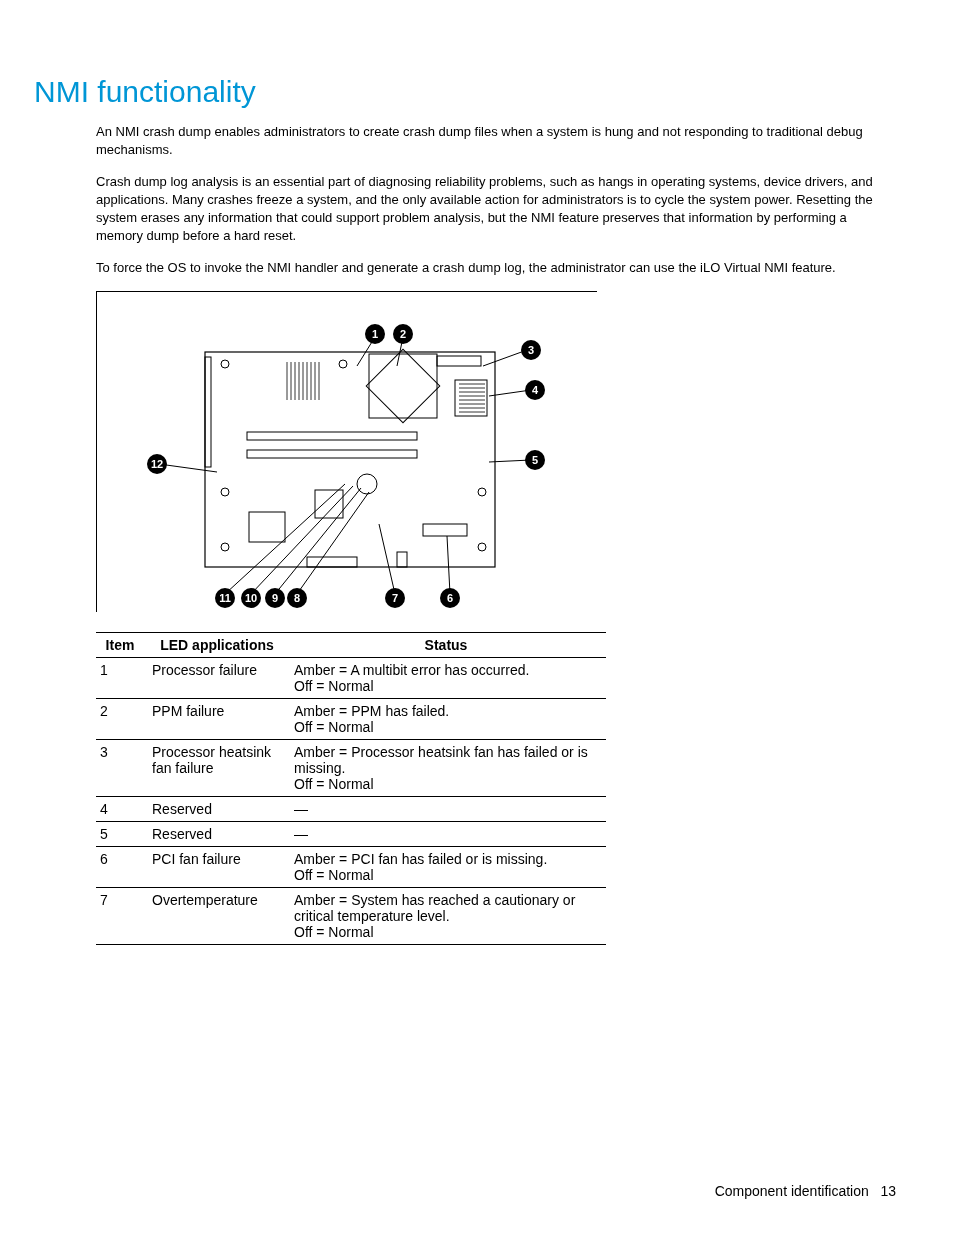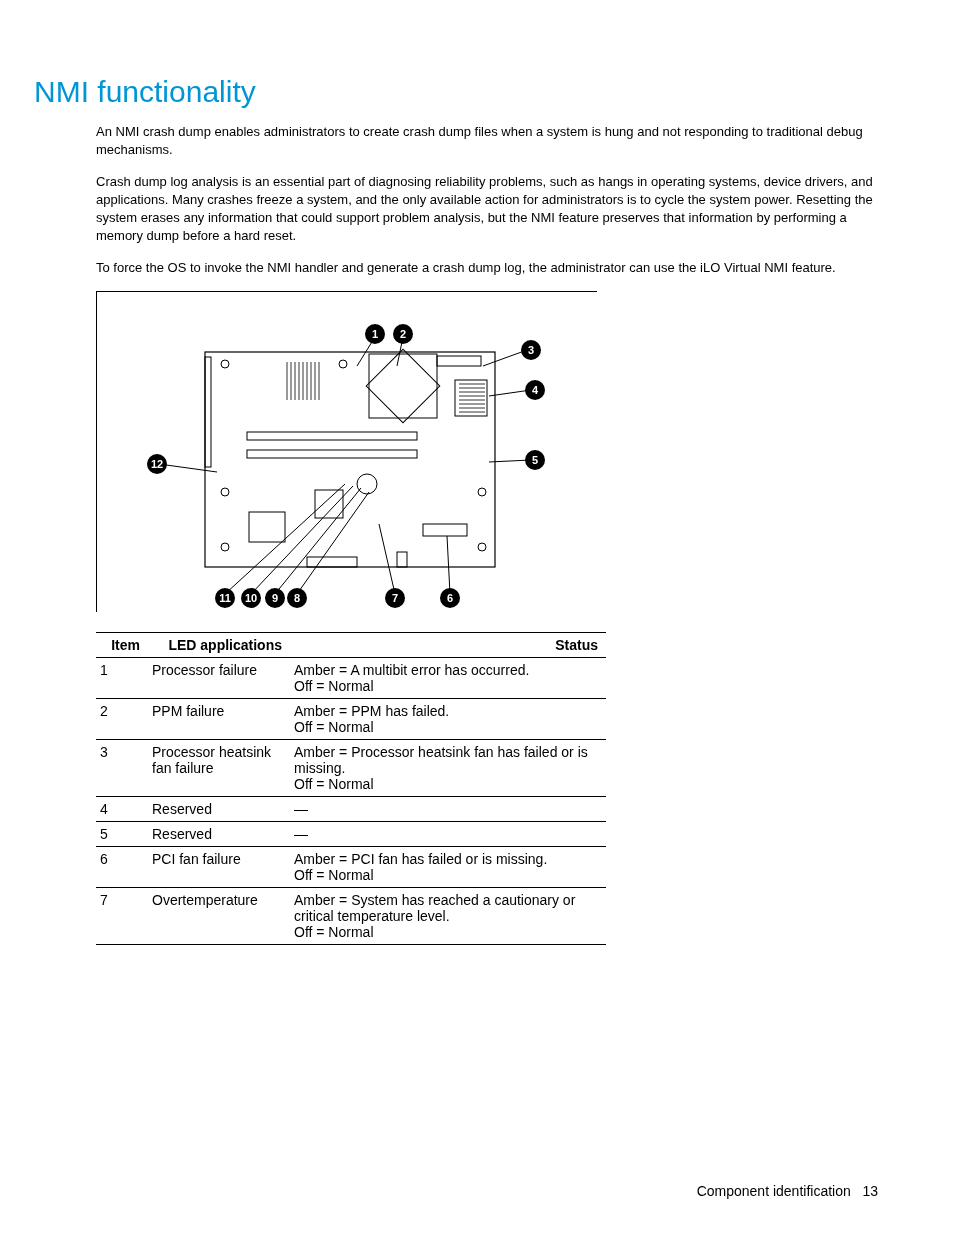--- a/index.html
+++ b/index.html
@@ -73,7 +73,7 @@
     font-size: 14px;
   }
   table.led-table th {
-    text-align: right;
+    text-align: center;
     font-weight: bold;
     padding: 4px 8px 4px 4px;
     border-top: 1px solid #000;

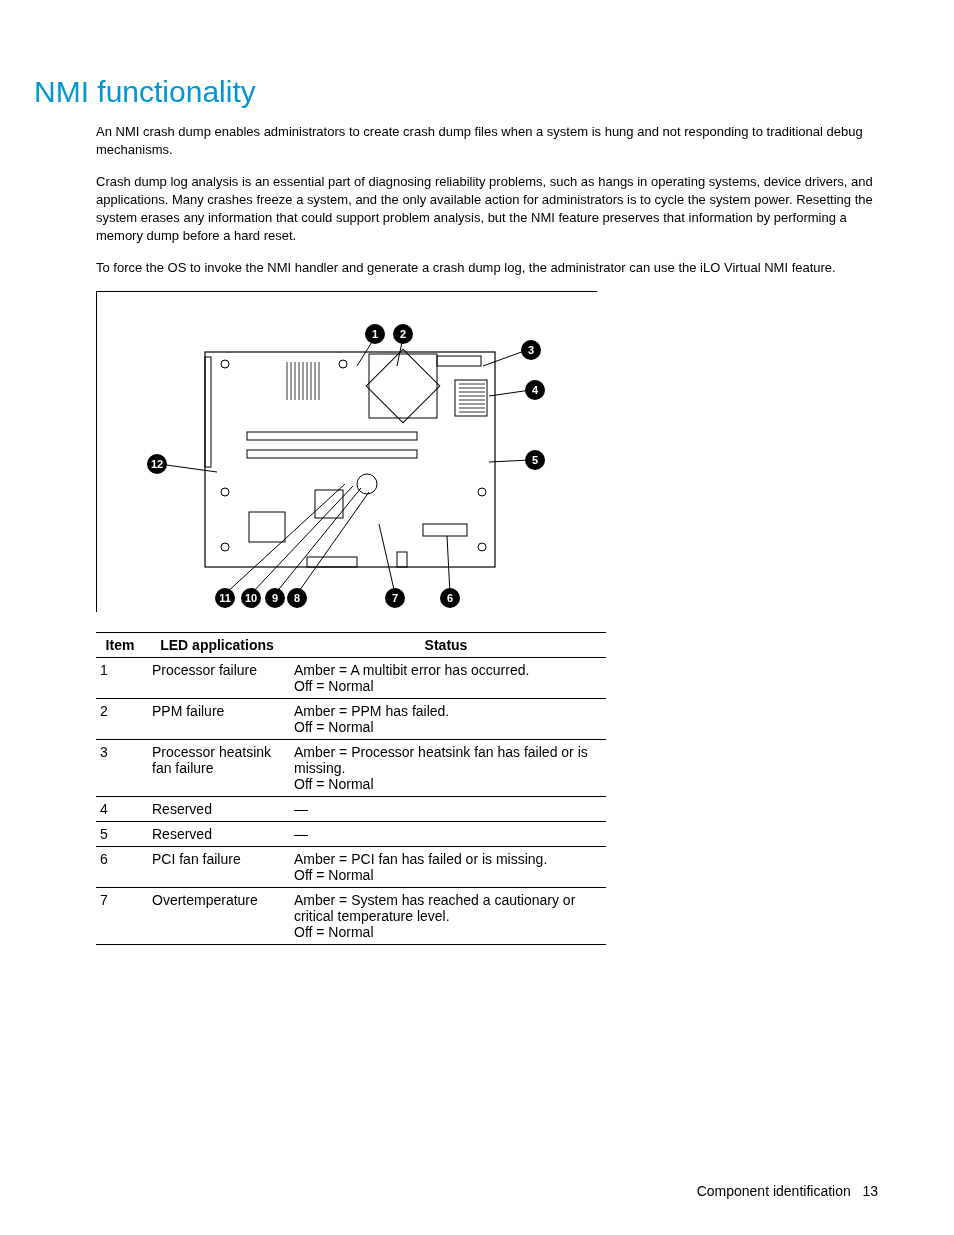--- a/index.html
+++ b/index.html
@@ -89,7 +89,7 @@
   .footer {
     position: absolute;
     bottom: 36px;
-    right: 76px;
+    right: 58px;
     font-size: 14px;
     font-family: "Futura", "Trebuchet MS", Arial, sans-serif;
     font-weight: 300;

